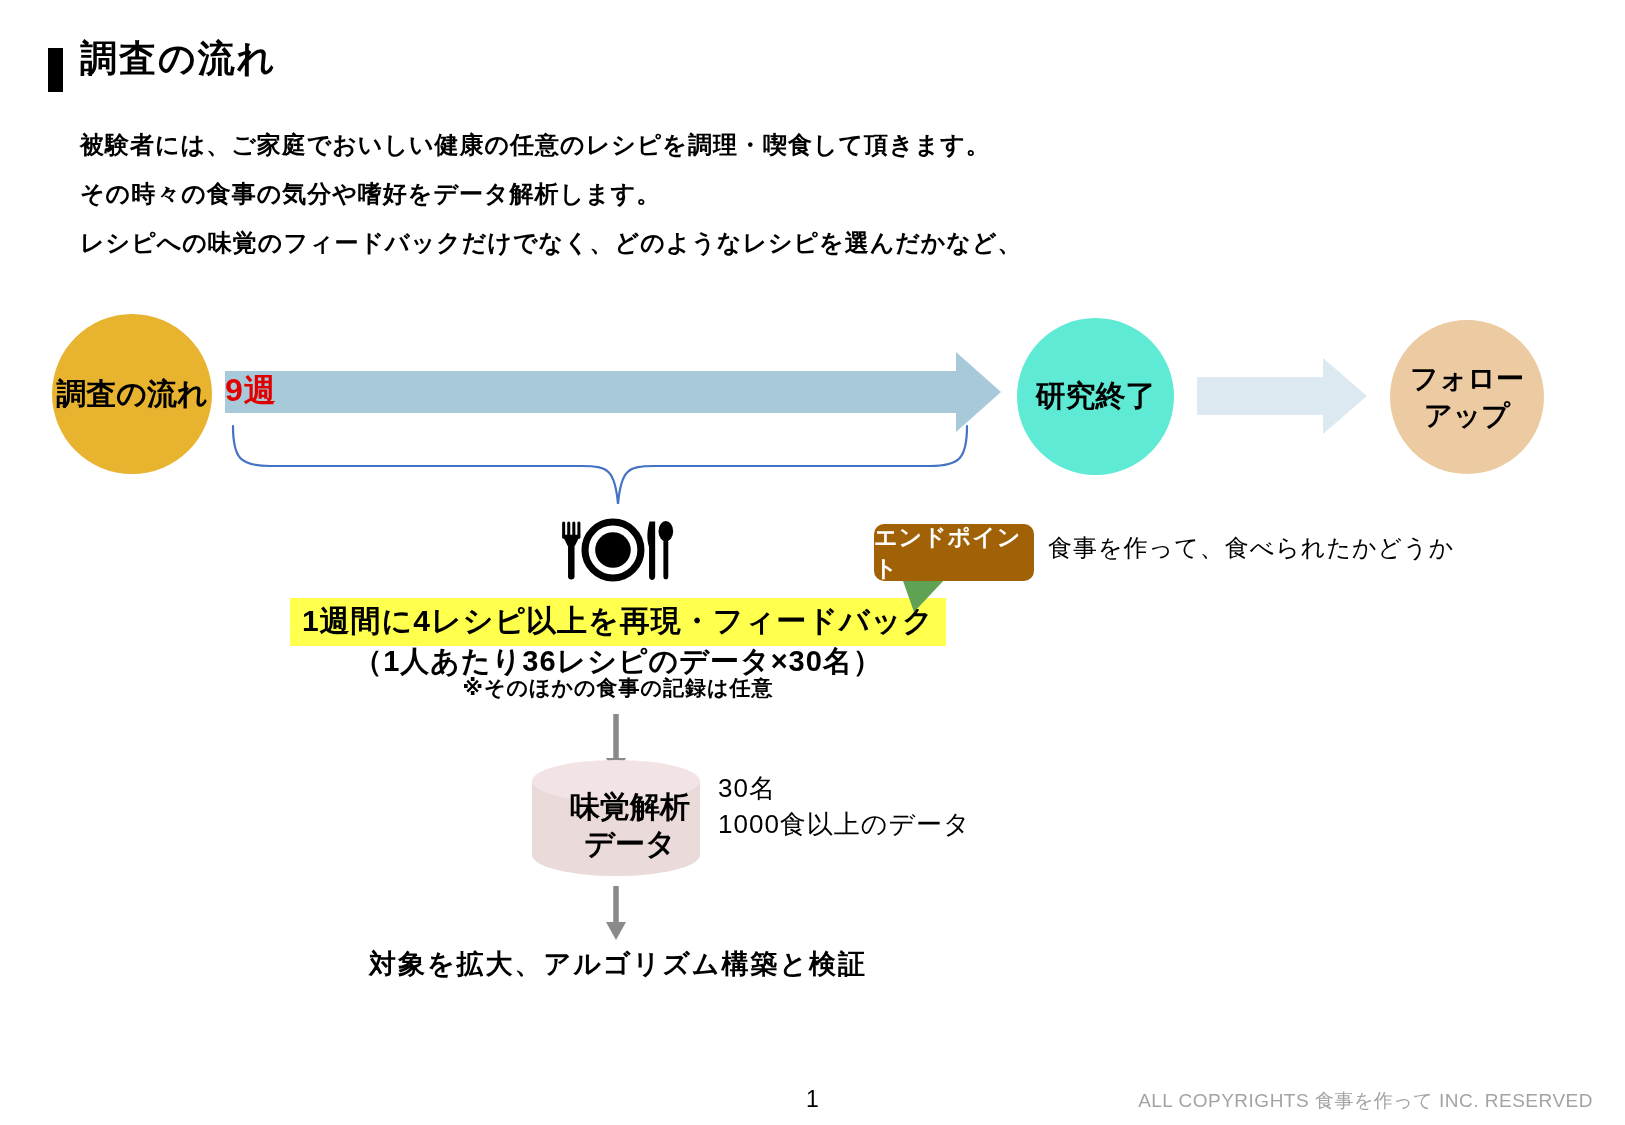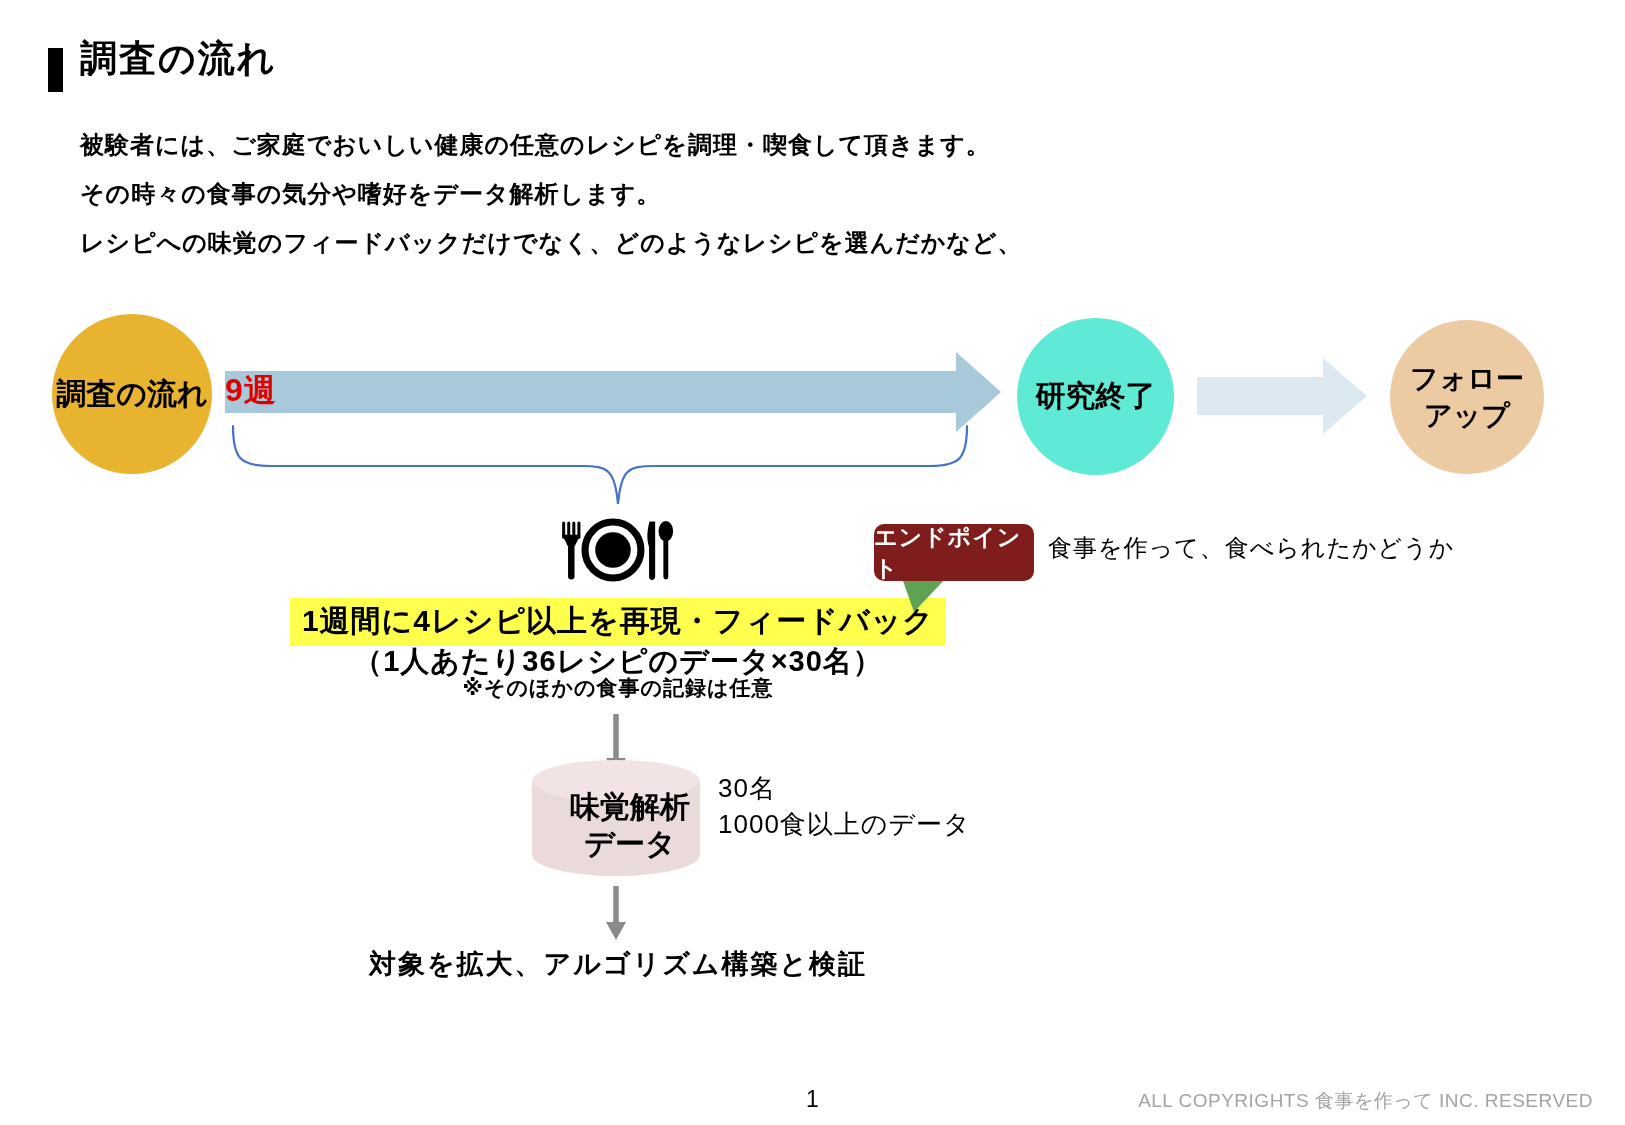--- a/index.html
+++ b/index.html
@@ -112,7 +112,7 @@
     <rect x="107.6" y="22" width="4.8" height="39" rx="2.4"></rect>
   </svg>
 
-  <div class="endpoint-badge" style="background-color: #7f1d1d;">
+  <div class="endpoint-badge" style="background-color: #a16207;">
     <span>エンドポイント</span>
   </div>
   <svg class="endpoint-tail" viewBox="0 0 56 36" aria-hidden="true">

